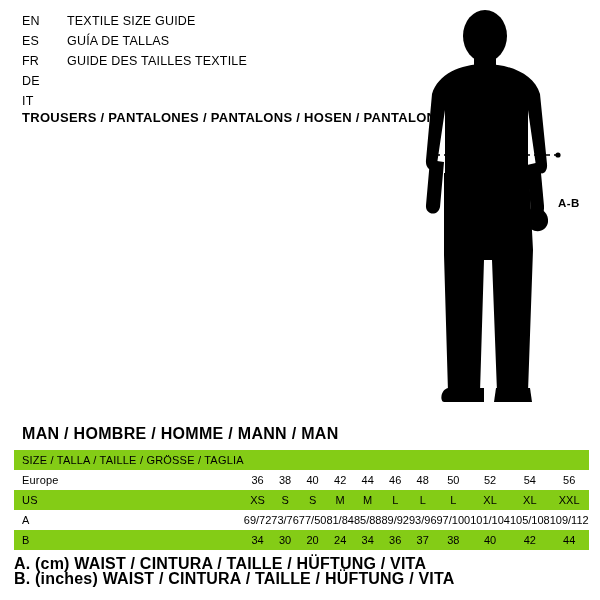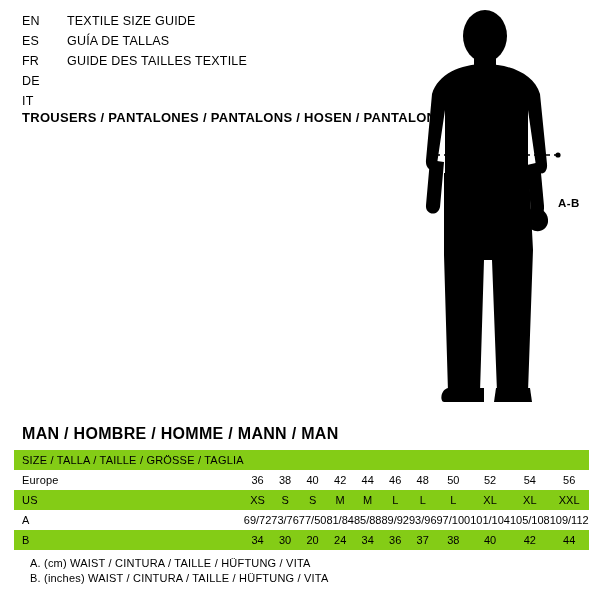--- a/index.html
+++ b/index.html
@@ -113,12 +113,12 @@
 
   .footnotes {
     position: absolute;
-    left: 30px;
+    left: 14px;
     top: 556px;
-    font-size: 11px;
+    font-size: 16px;
     letter-spacing: 0.2px;
     line-height: 15px;
-    font-weight: normal;
+    font-weight: bold;
   }
 </style>
 </head>

